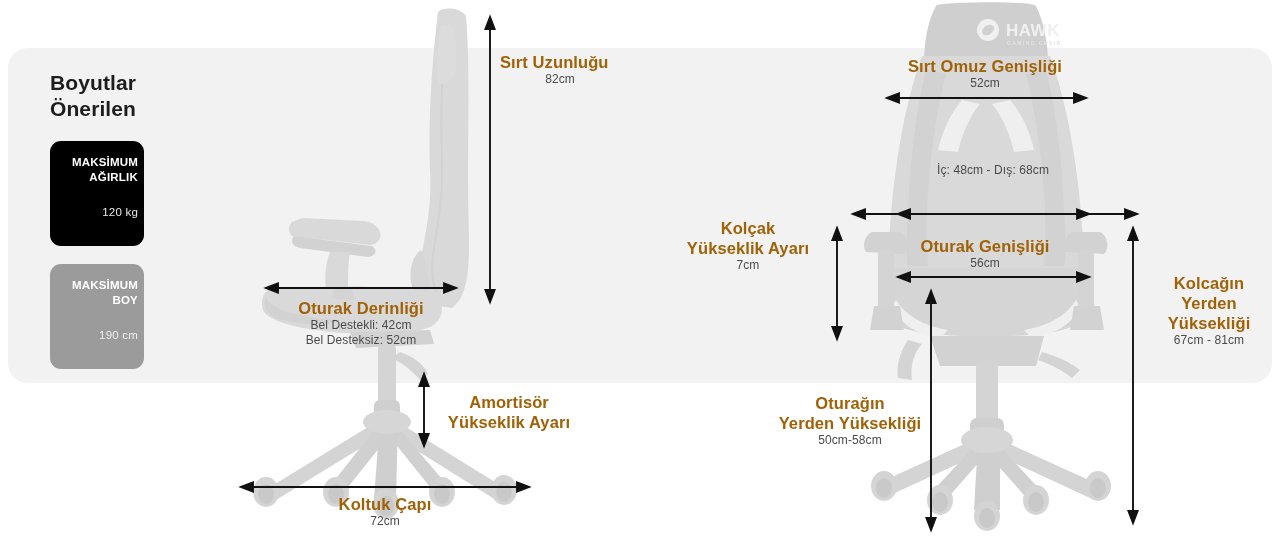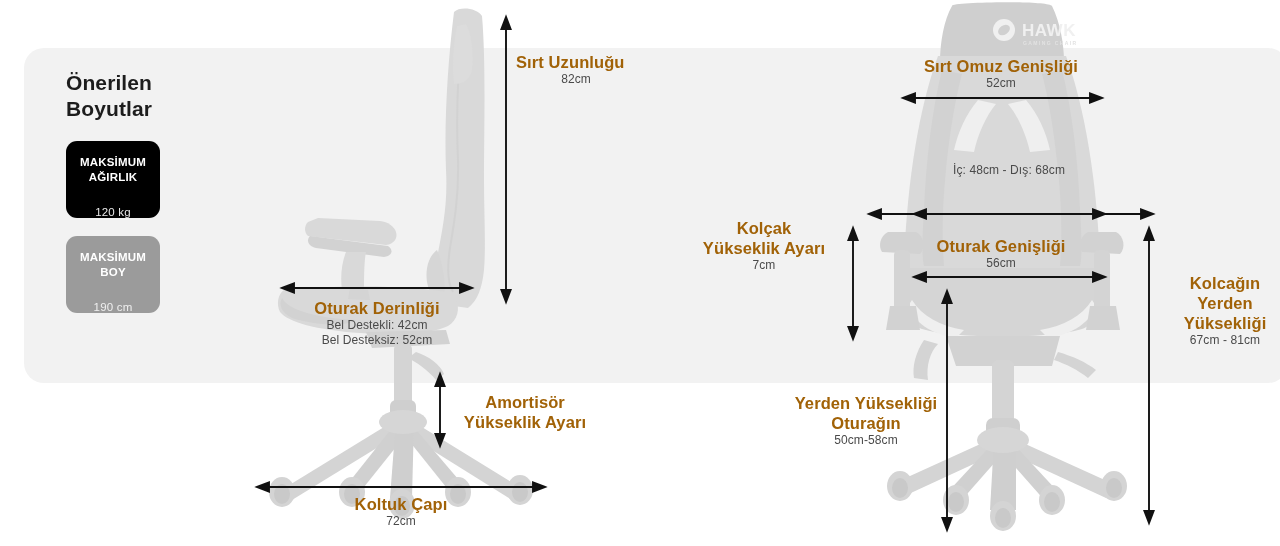--- a/index.html
+++ b/index.html
@@ -11,7 +11,7 @@
     overflow:hidden;
     position:relative;
   }
-  #stage{position:absolute;left:16px;top:0;width:1179px;height:546px;}
+  #stage{position:absolute;left:0;top:0;width:1179px;height:546px;}
 
   
   .panel{

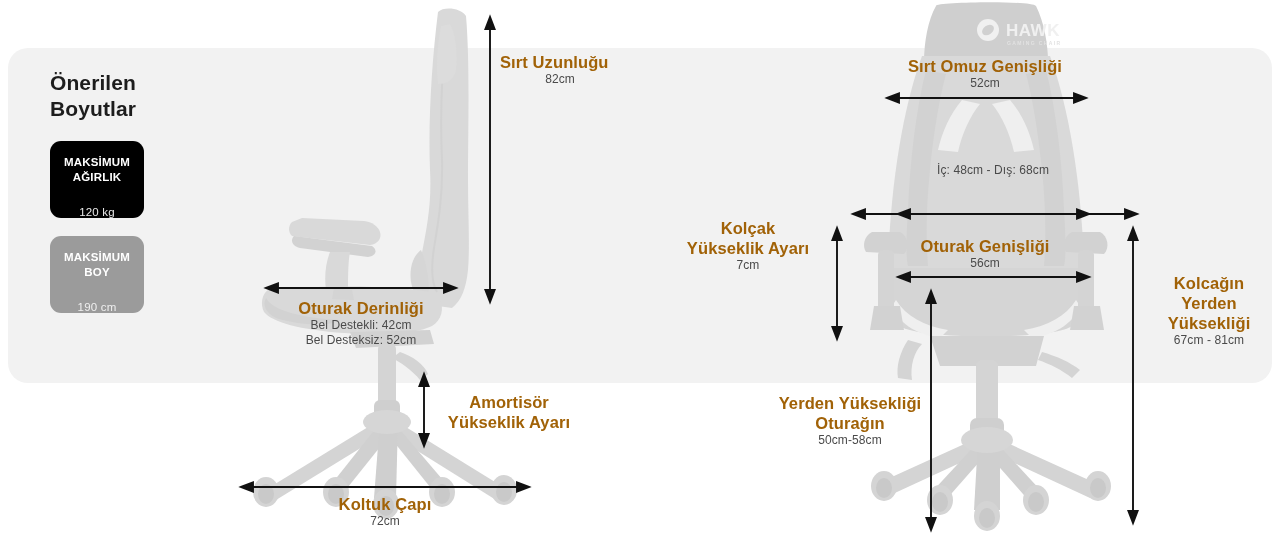--- a/index.html
+++ b/index.html
@@ -279,8 +279,8 @@
 
   <div class="legend">
     <div class="legend-title">
+      <div>Boyutlar</div>
       <div>Önerilen</div>
-      <div>Boyutlar</div>
     </div>
 
     <div class="badge dark">

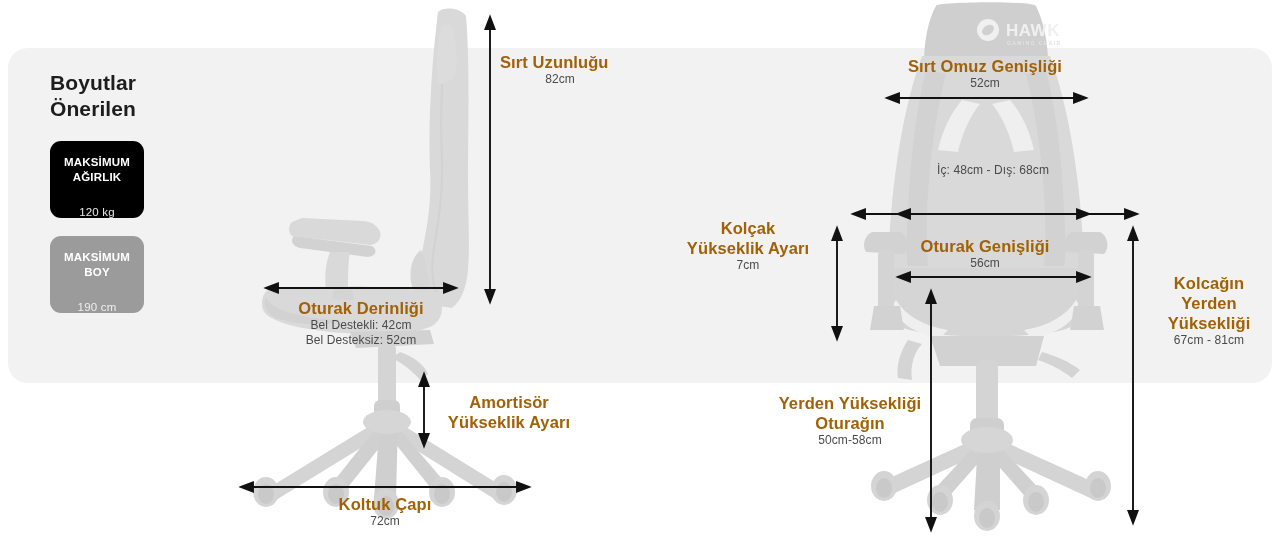--- a/index.html
+++ b/index.html
@@ -29,8 +29,8 @@
     letter-spacing:.1px;
   }
   .badge{
-    width:94px;border-radius:11px;padding:14px 6px 0;
-    text-align:center;box-sizing:border-box;margin-top:18px;
+    width:94px;border-radius:11px;padding:14px 6px 28px;
+    text-align:right;box-sizing:border-box;margin-top:18px;
   }
   .badge.dark{background:#000000;}
   .badge.grey{background:#9b9b9b;}

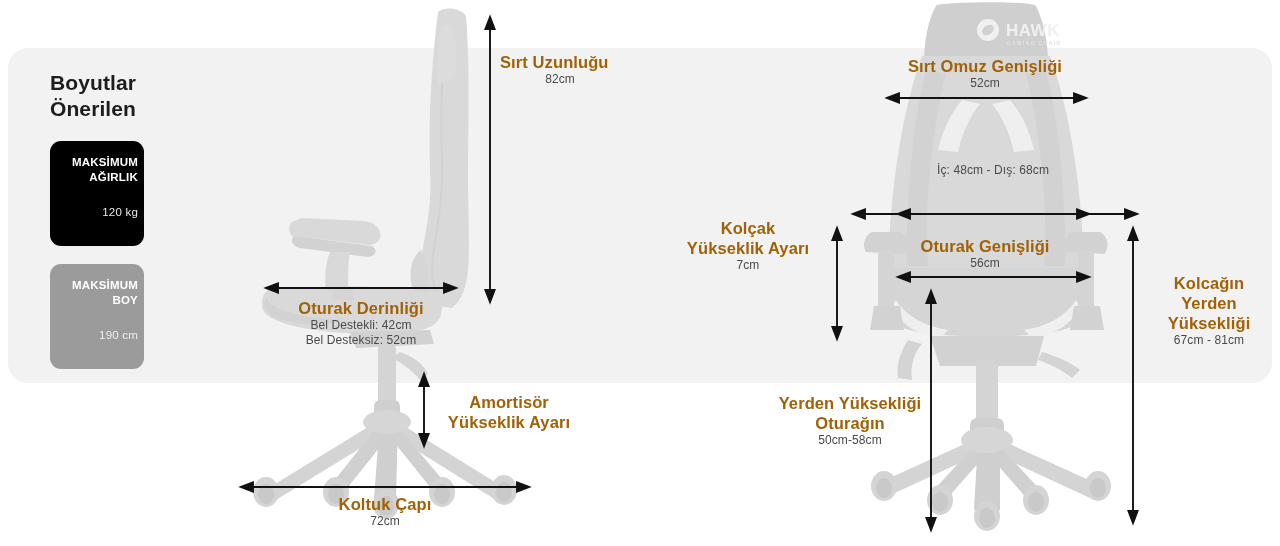--- a/index.html
+++ b/index.html
@@ -349,8 +349,8 @@
   </div>
 
   <div class="dim" style="left:742px;top:393px;width:216px;">
+    <div class="t">Oturağın</div>
     <div class="t">Yerden Yüksekliği</div>
-    <div class="t">Oturağın</div>
     <div class="v">50cm-58cm</div>
   </div>
 

